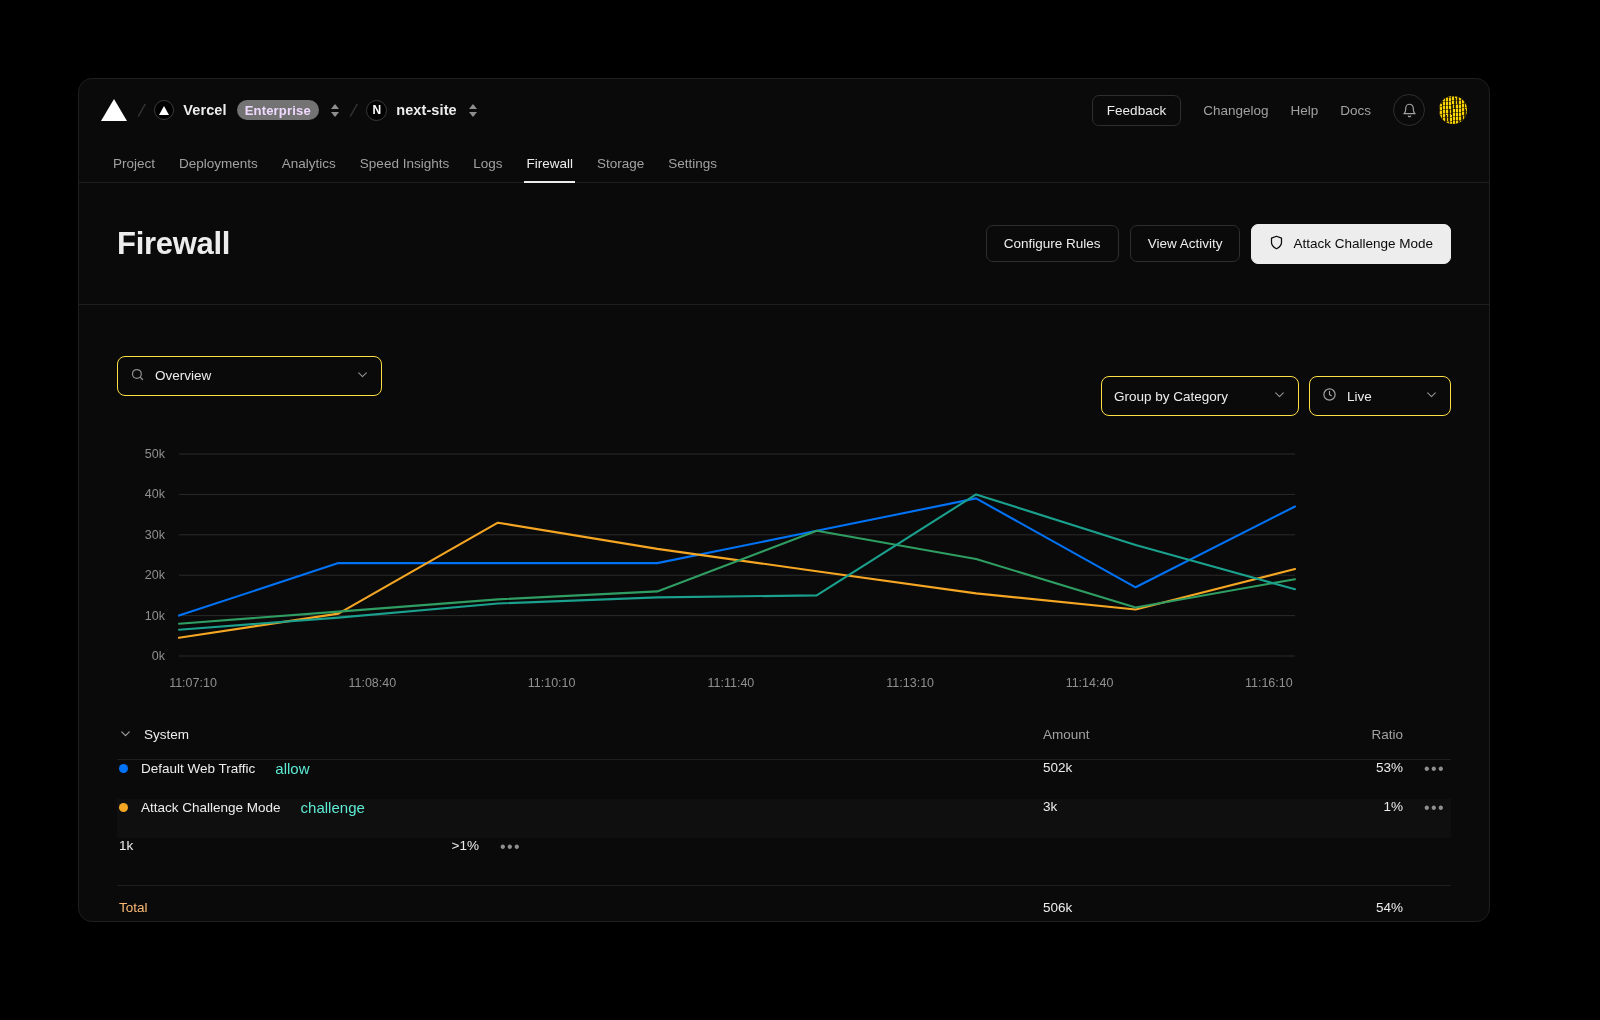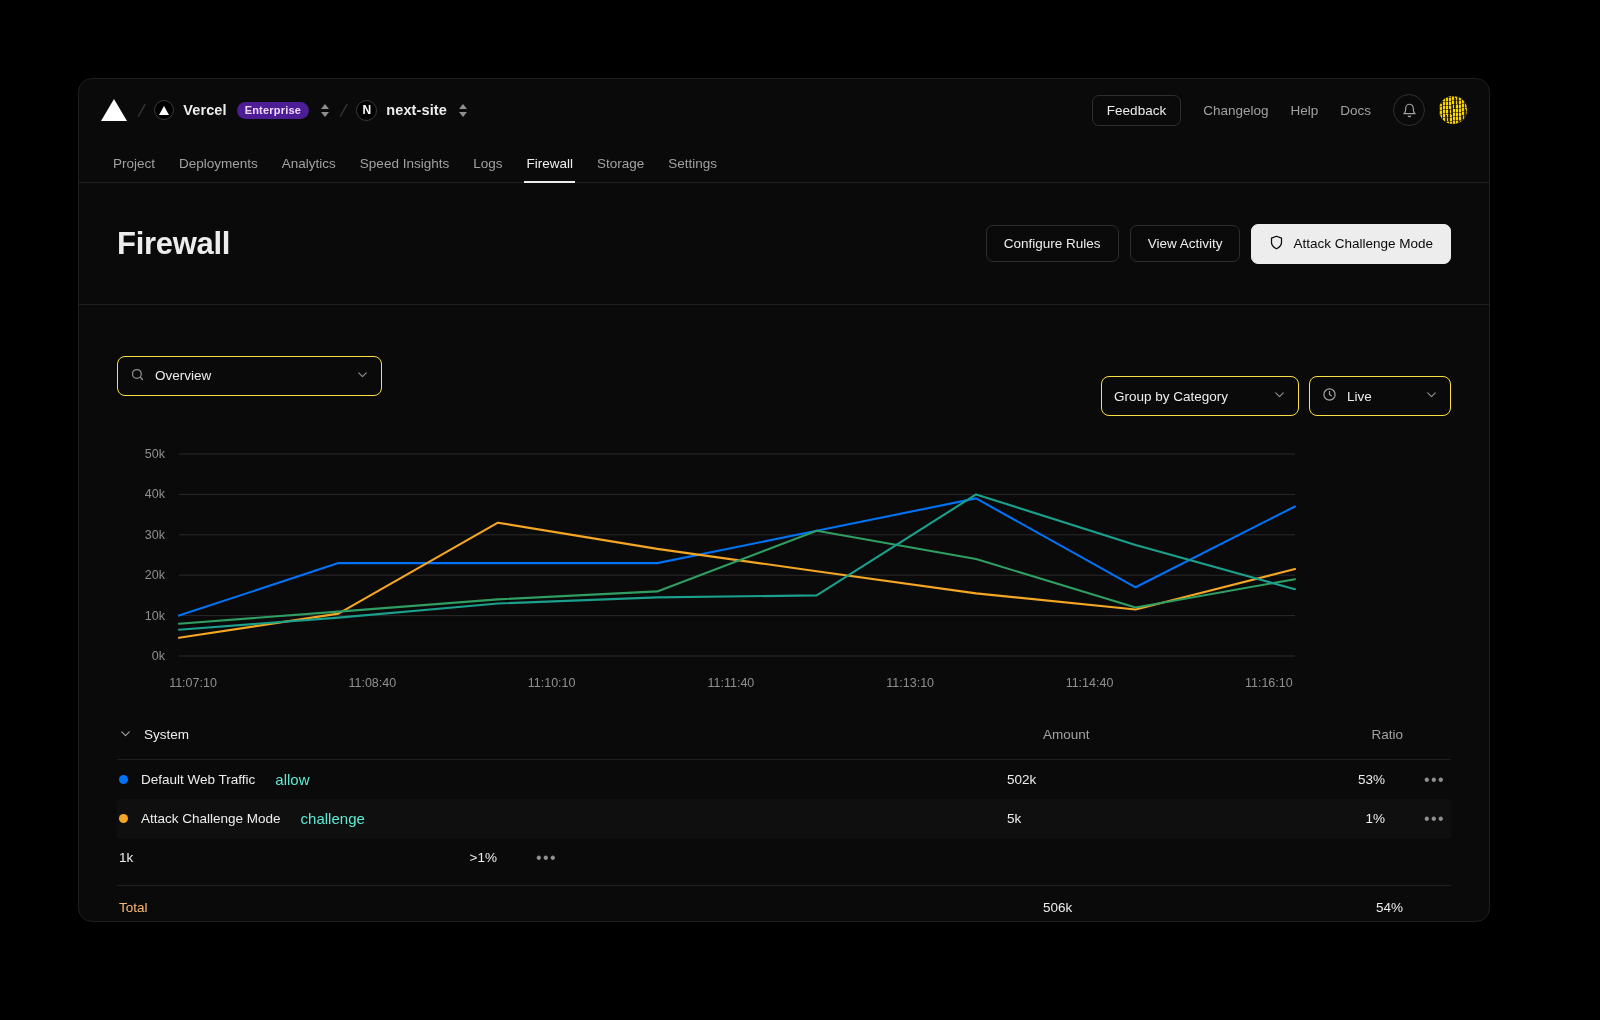--- a/index.html
+++ b/index.html
@@ -69,9 +69,9 @@
   }
   .plan-badge {
     margin-left: 10px;
-    background: #4c1d95;
+    background: #737373;
     color: #f0d9ff;
-    font-size: 11px;
+    font-size: 13px;
     font-weight: 600;
     padding: 2.5px 8px;
     border-radius: 20px;

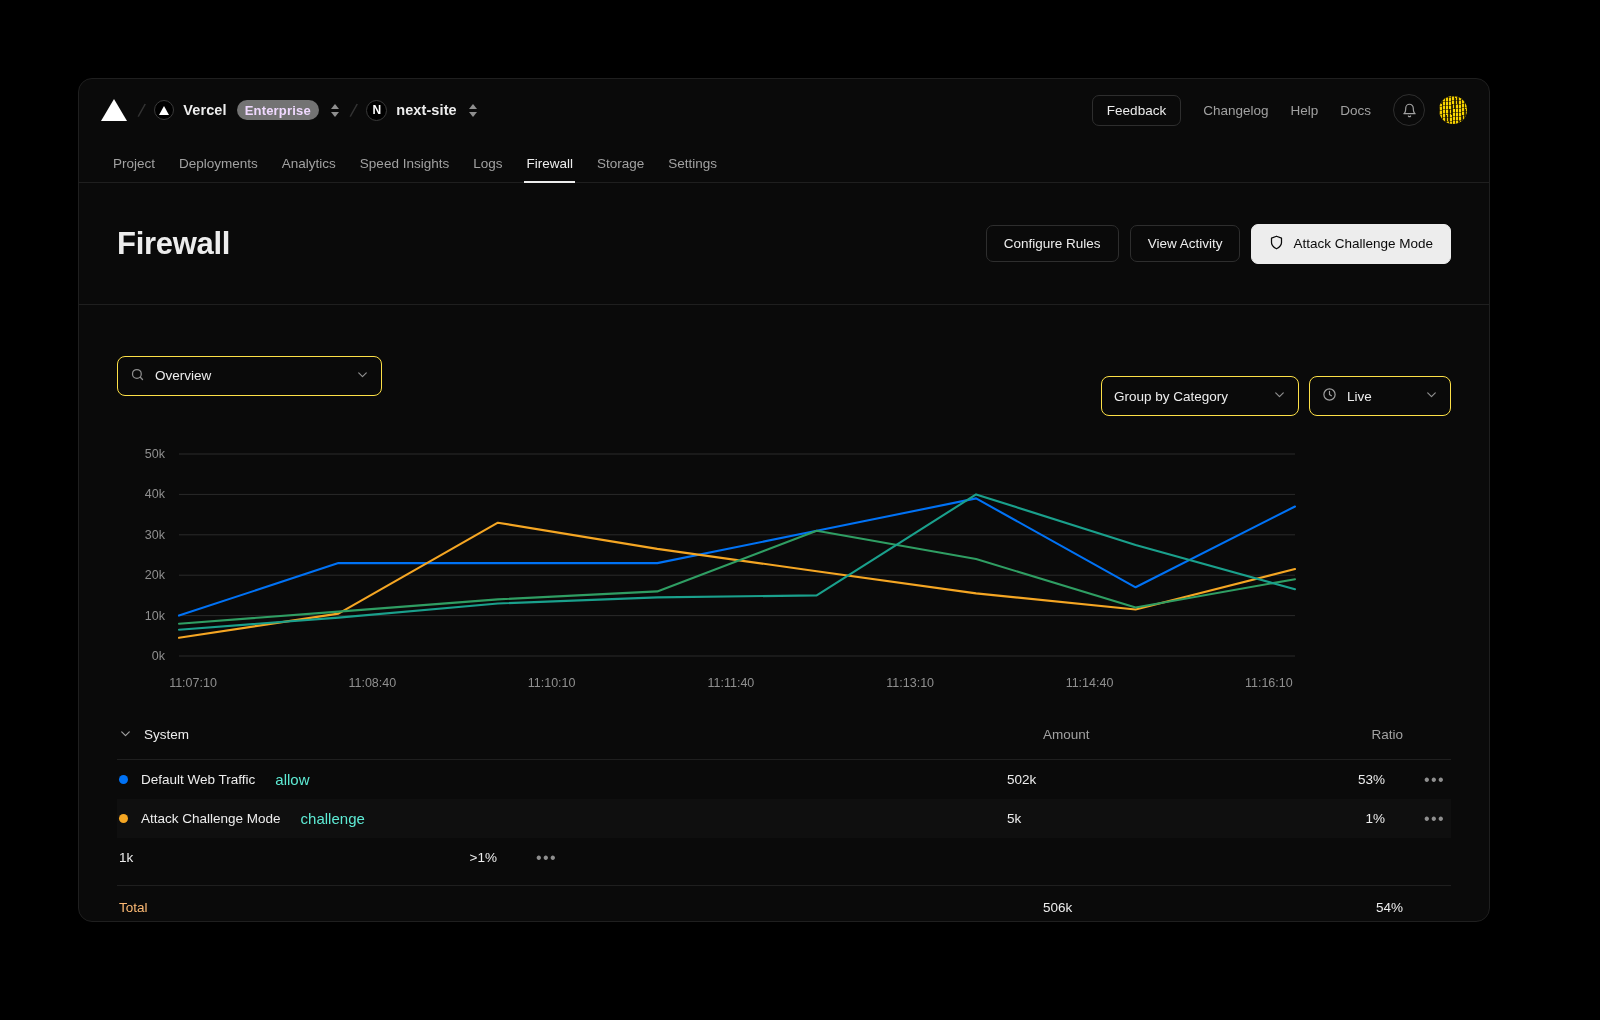--- a/index.html
+++ b/index.html
@@ -305,11 +305,10 @@
 
   .trow {
     display: flex;
-    align-items: center;
+    align-items: flex-start;
     height: 39px;
     padding: 0 6px 0 2px;
     cursor: pointer;
-    gap: 18px;
   }
   .trow.alt { background: #0f0f0f; }
   .td-name {

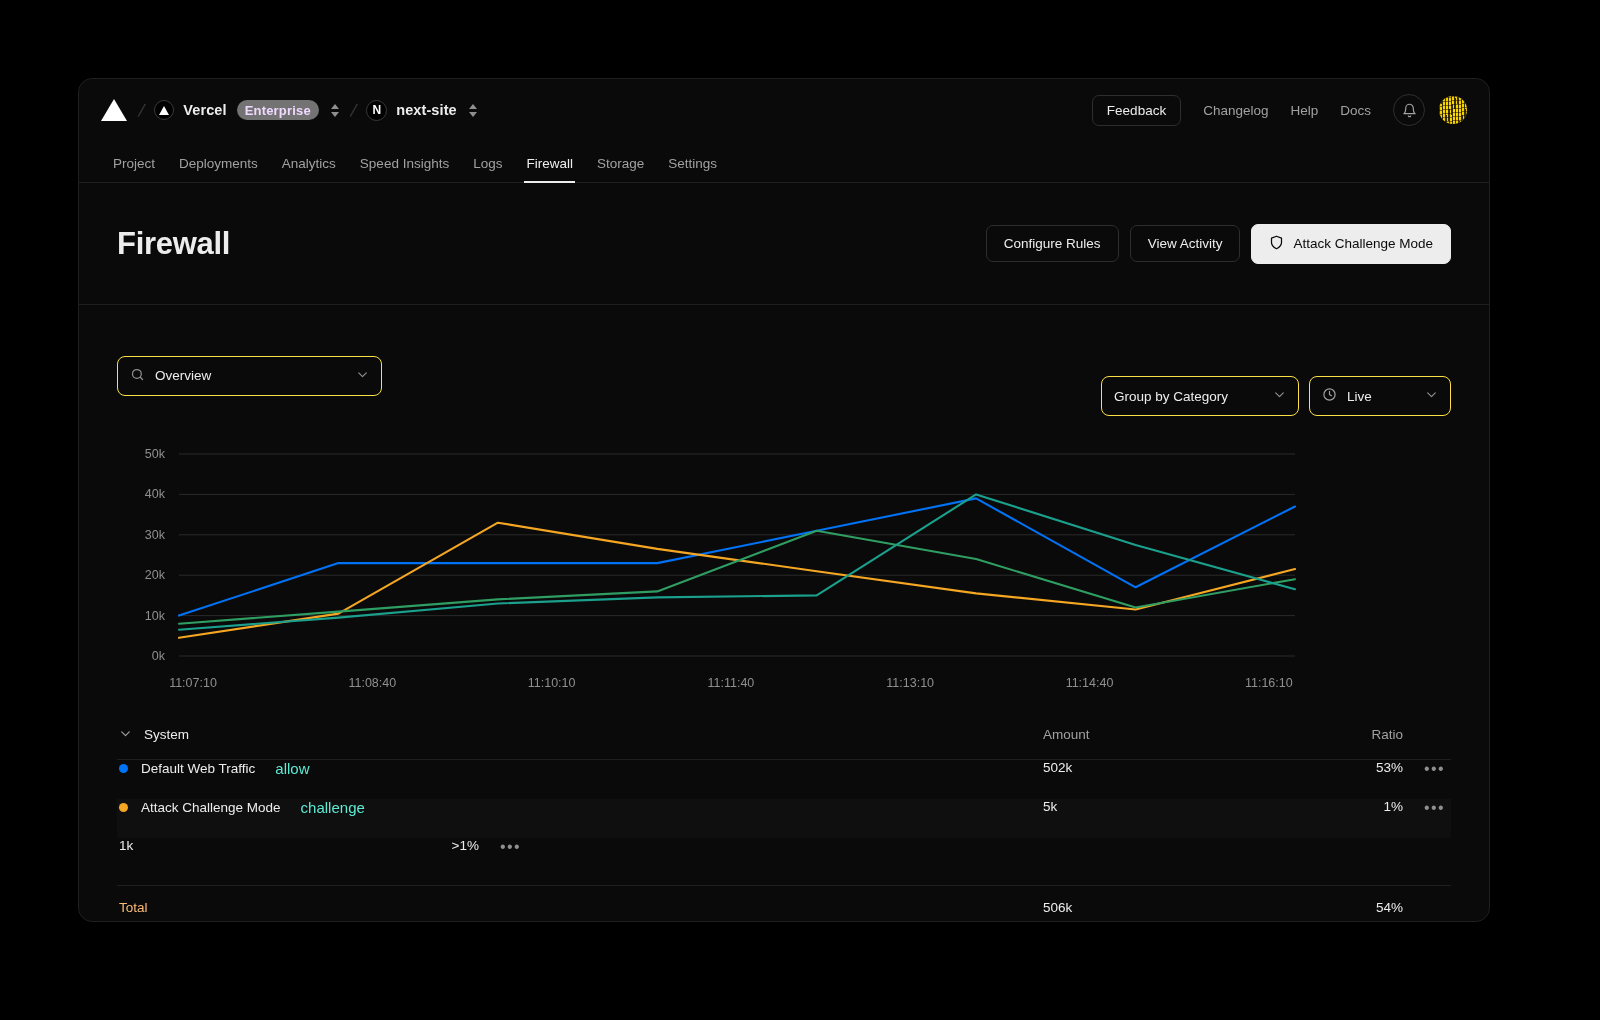--- a/index.html
+++ b/index.html
@@ -534,7 +534,7 @@
               <span>Attack Challenge Mode</span>
               <span class="action">challenge</span>
             </div>
-            <div class="td-amount">5k</div>
+            <div class="td-amount">3k</div>
             <div class="td-ratio">1%</div>
             <div class="td-menu">•••</div>
           </div>

